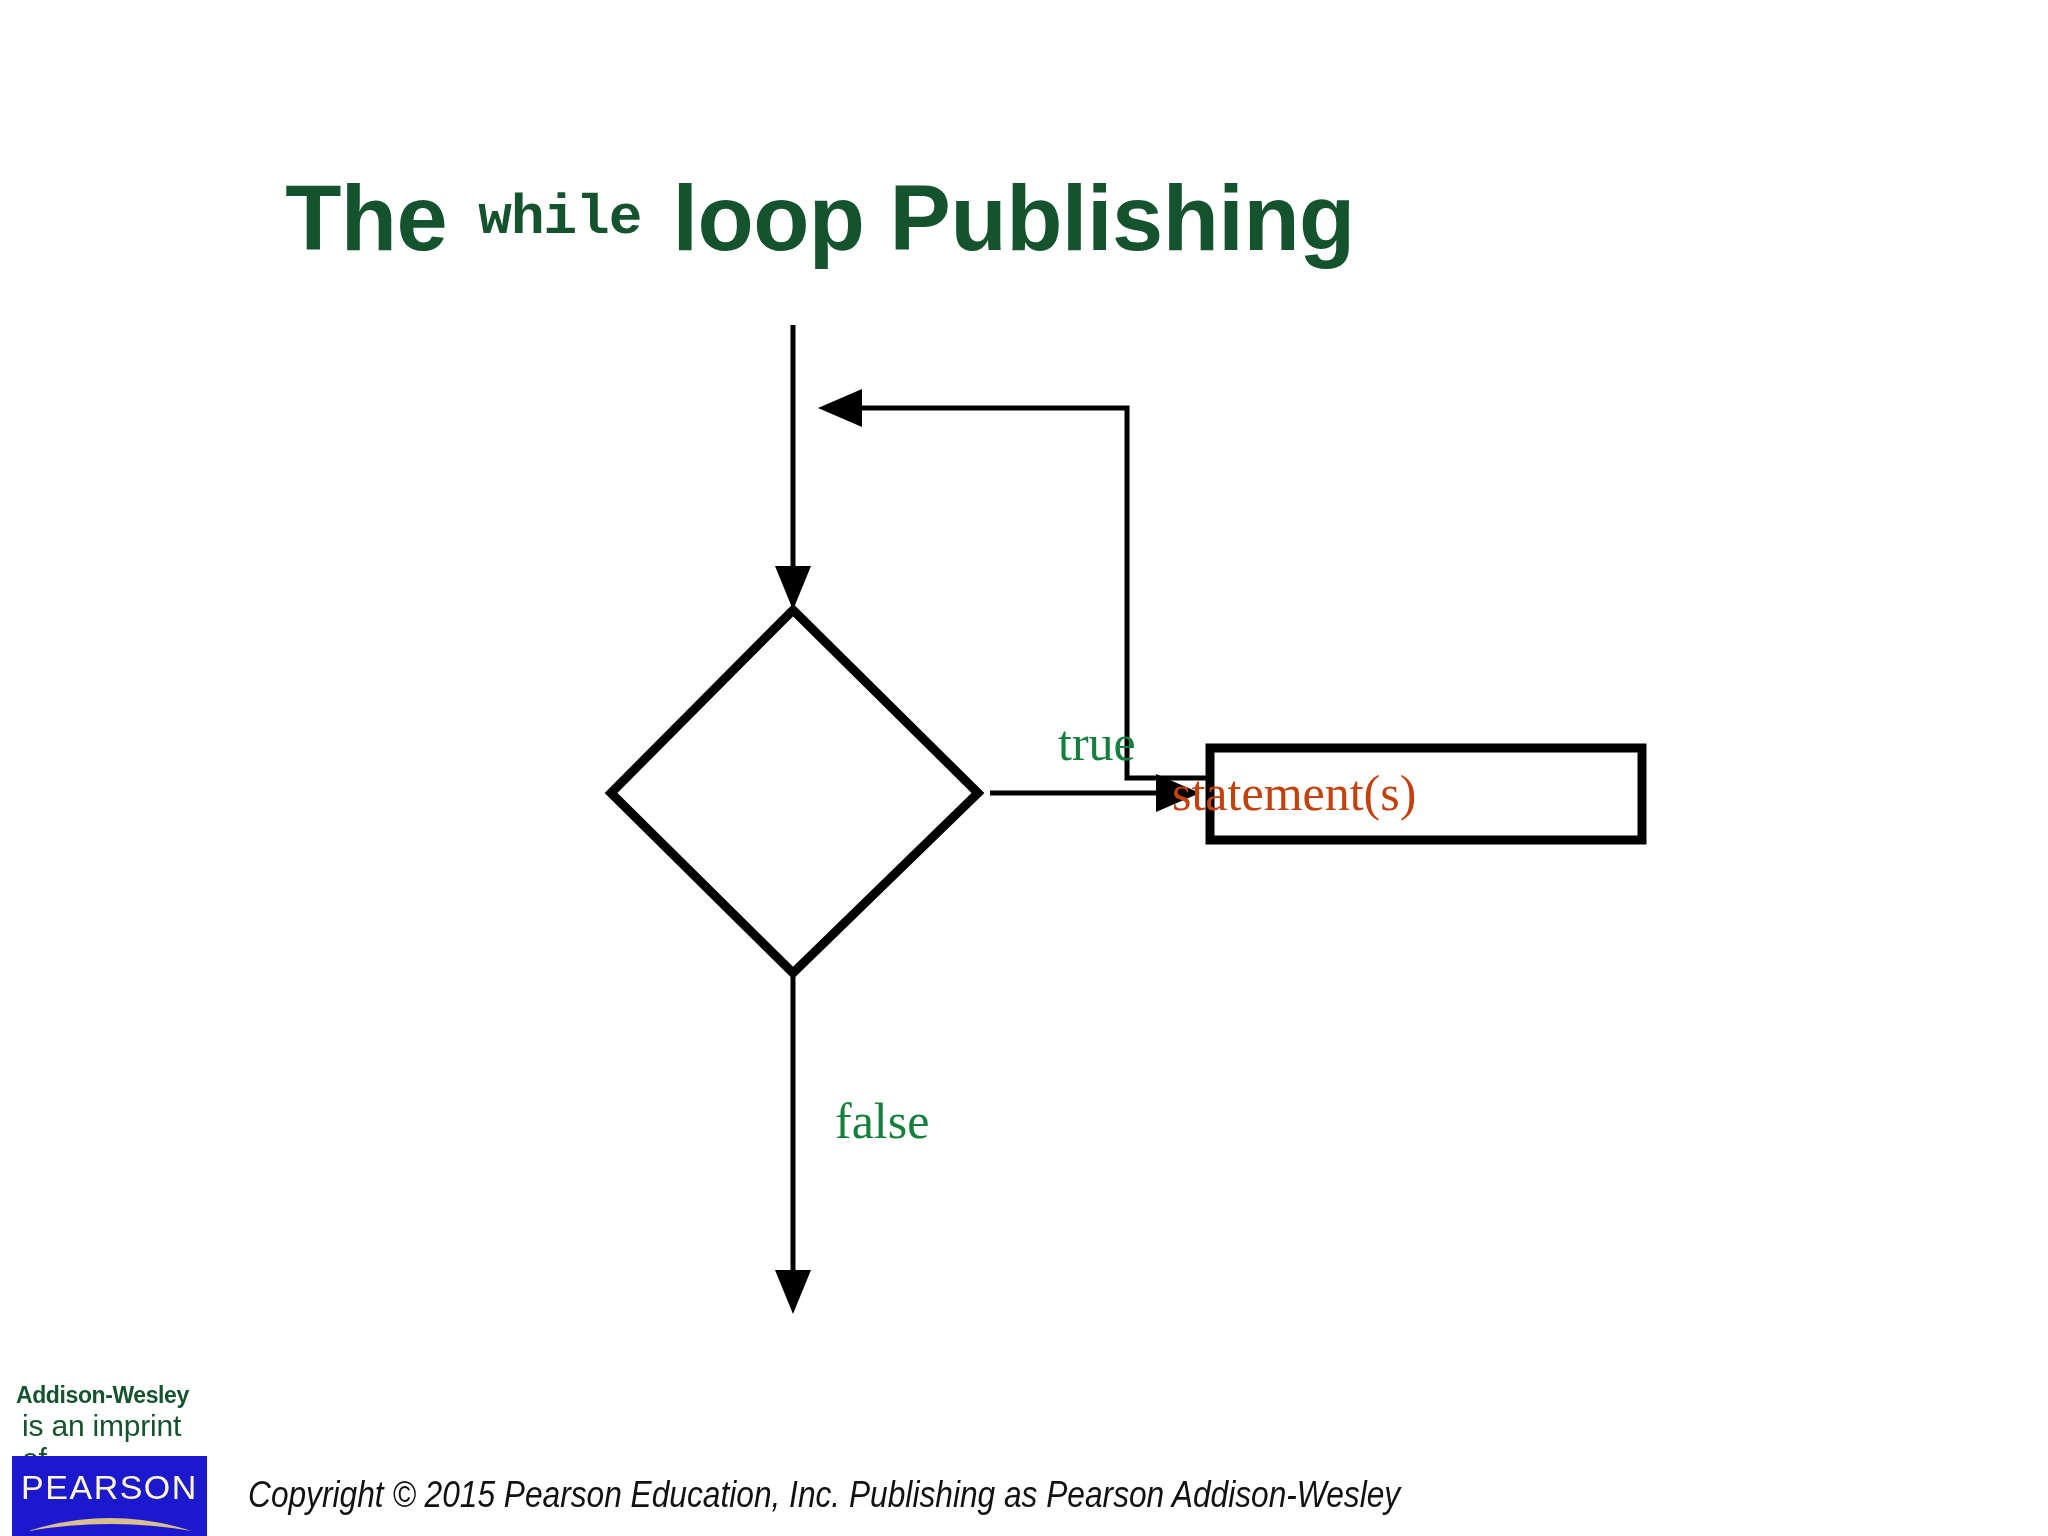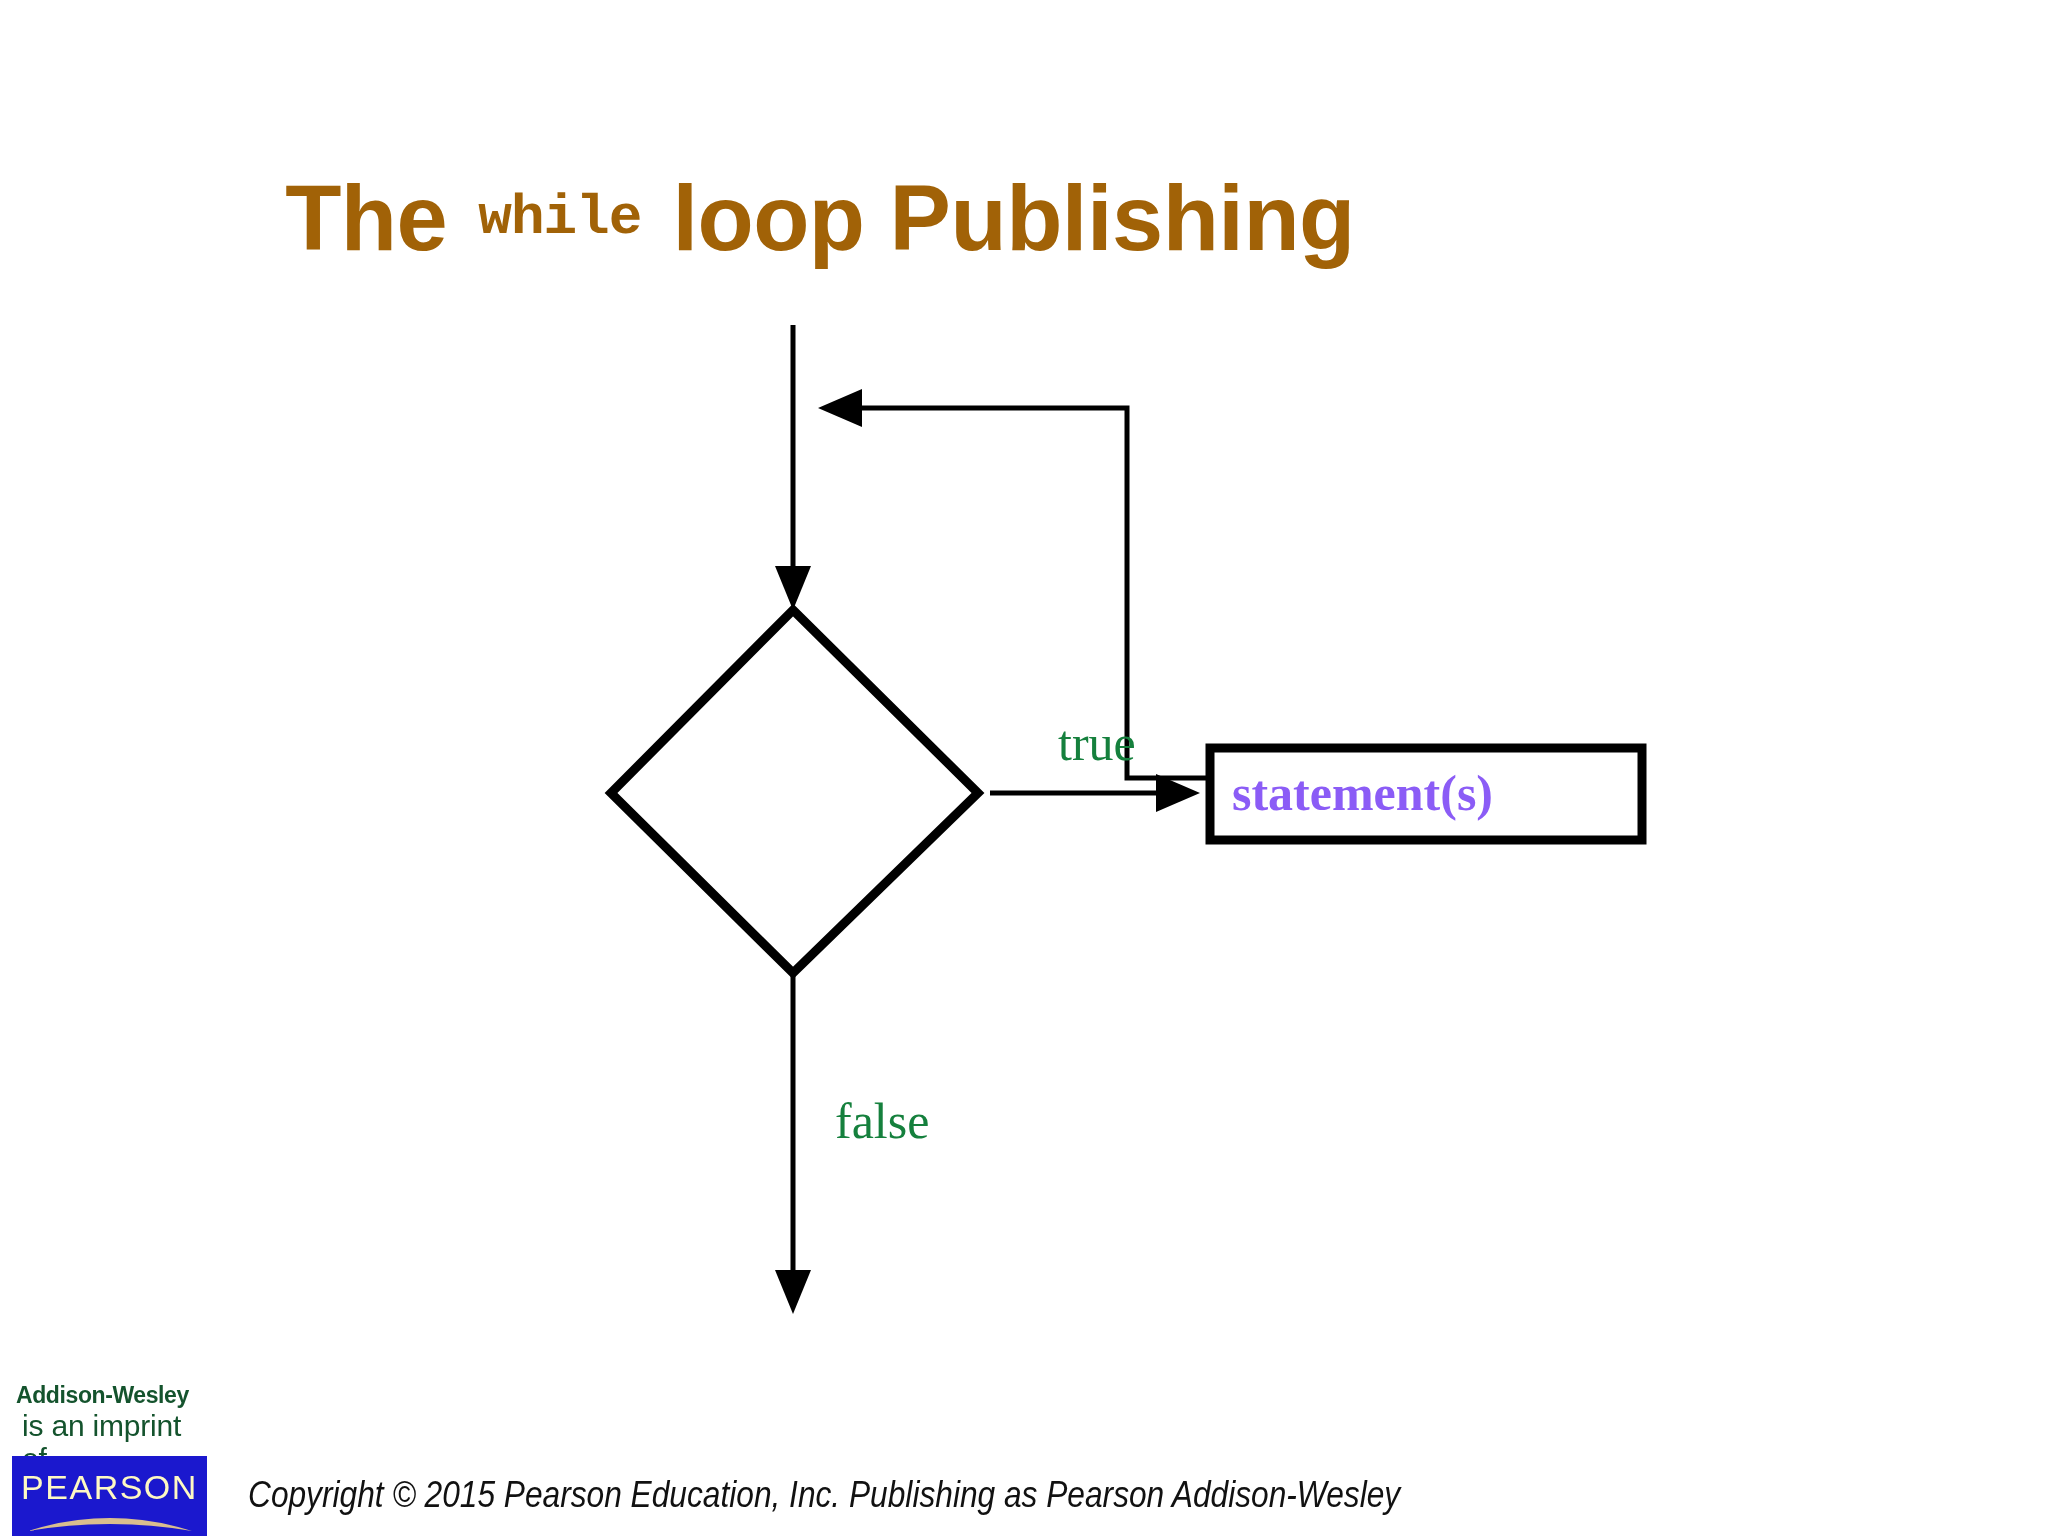--- a/index.html
+++ b/index.html
@@ -34,7 +34,7 @@
     font-weight: bold;
     font-size: 92px;
     line-height: 1.0;
-    color: #a16207;
+    color: #14532d;
     letter-spacing: -0.5px;
   }
   #slide-title .mono-word {

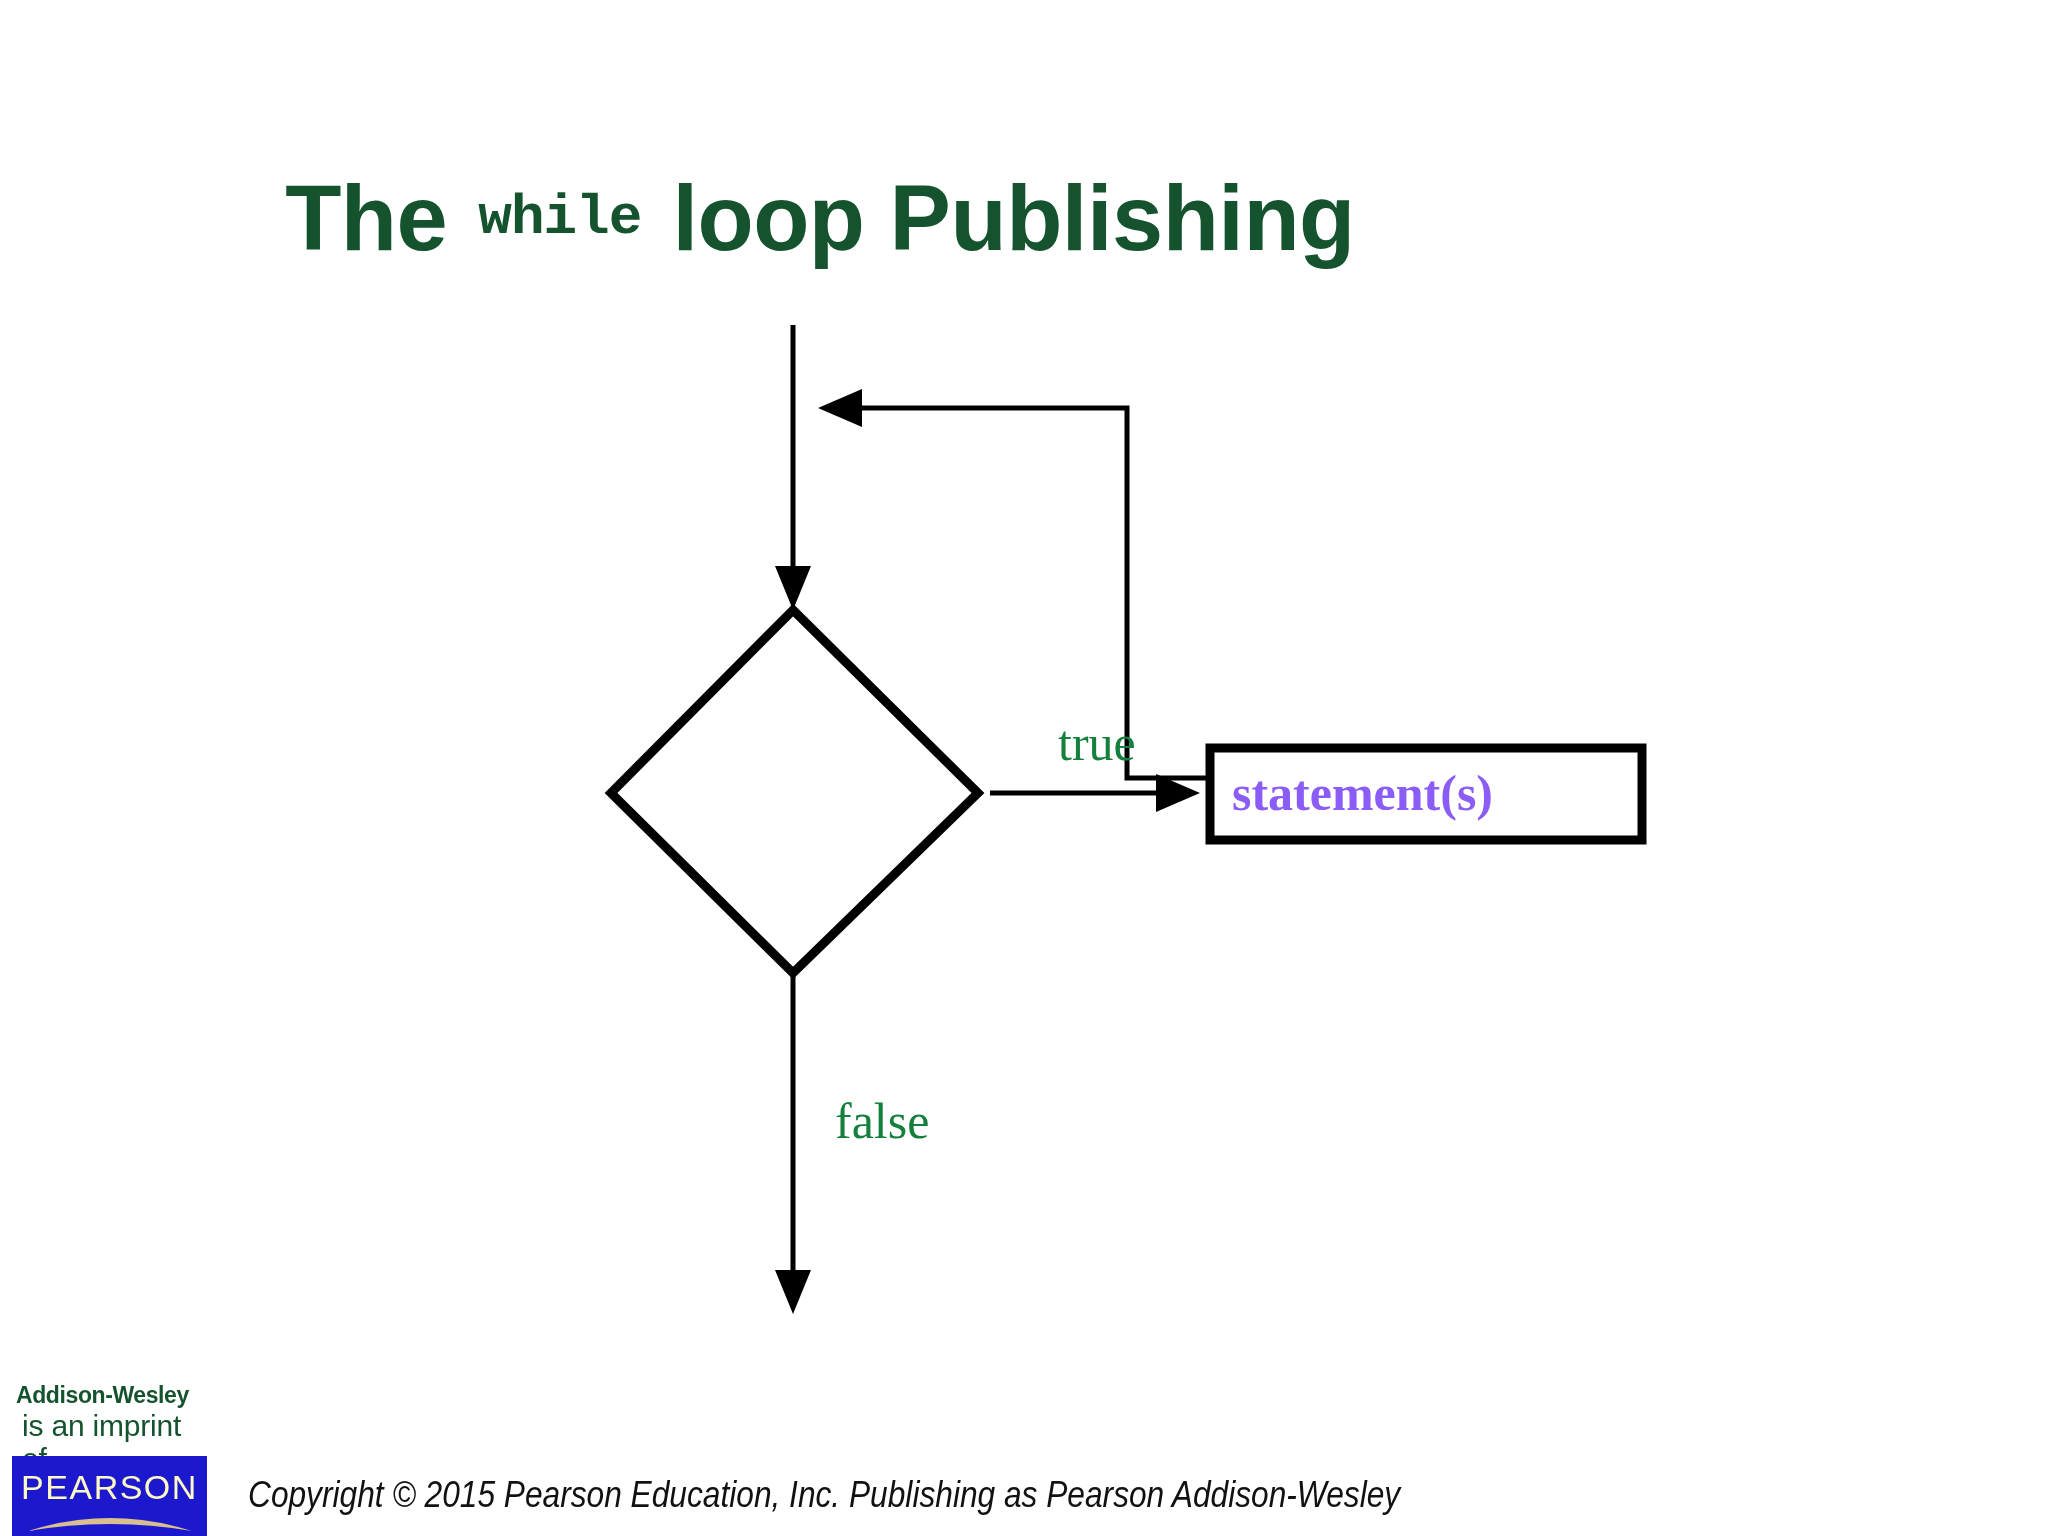--- a/index.html
+++ b/index.html
@@ -90,14 +90,13 @@
 
   #statement-text {
     position: absolute;
-    left: 1232px;
+    left: 1172px;
     top: 768px;
     font-family: "Liberation Serif", serif;
     font-size: 50px;
-    color: #8b5cf6;
+    color: #c2410c;
     white-space: nowrap;
     line-height: 1;
-    font-weight: bold;
   }
 
   

